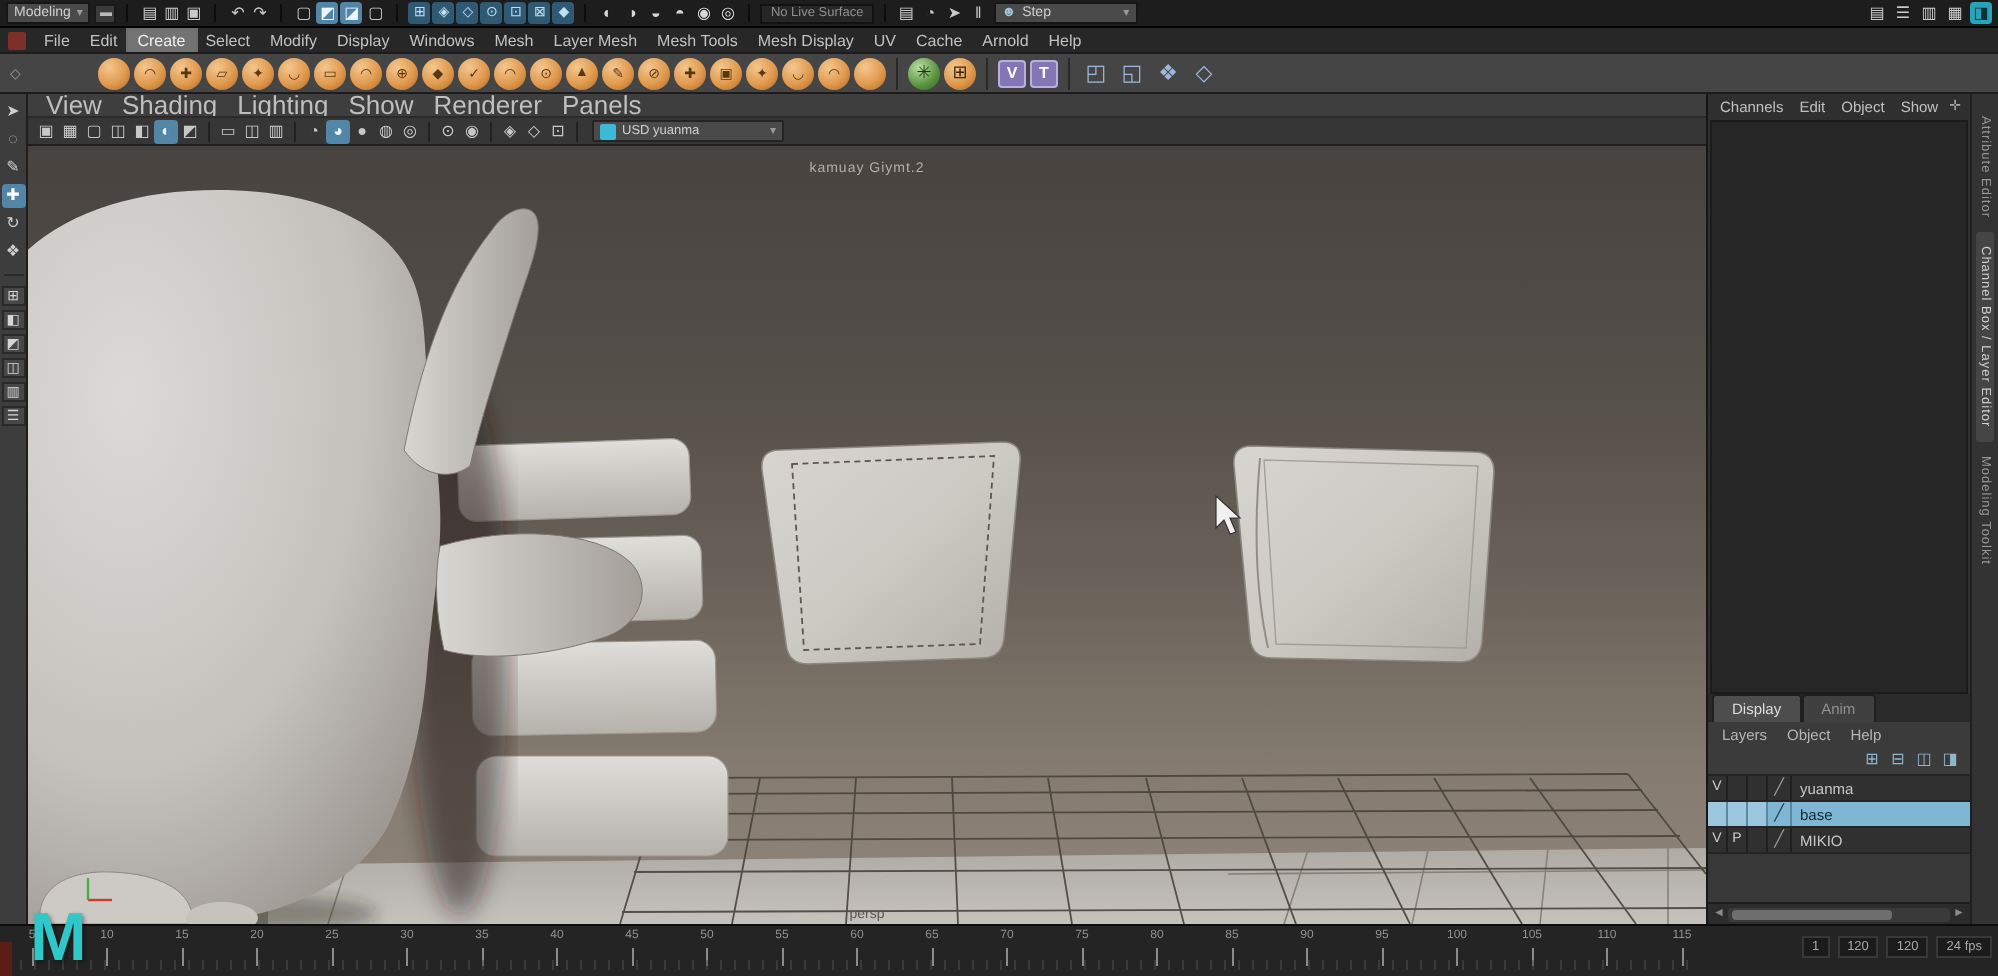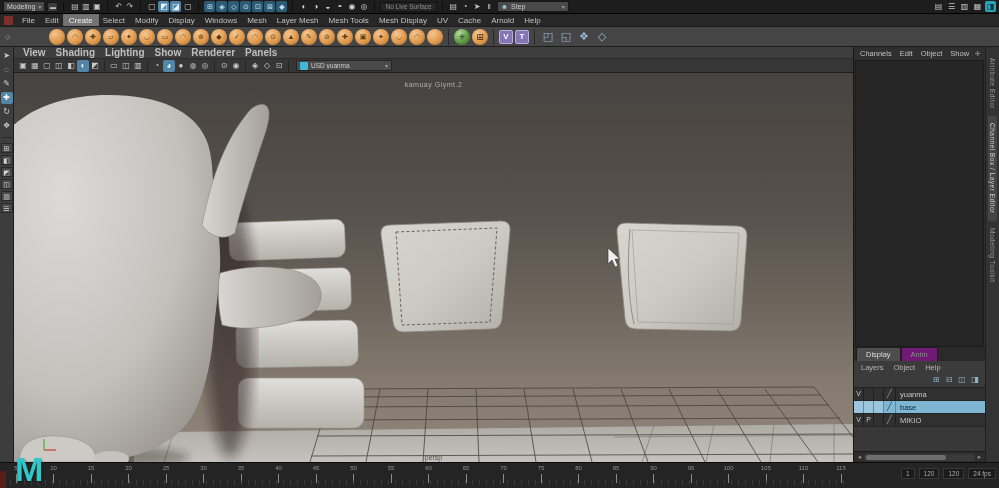--- a/index.html
+++ b/index.html
@@ -66,7 +66,7 @@
   .viewport { flex:1; display:flex; flex-direction:column; min-width:0; position:relative; }
   .panel-menubar { height:11px; background:#3e3e3e; display:flex; align-items:center;
     padding:0 4px; flex-shrink:0; }
-  .pmenu-item { color:#bfbfbf; font-size:10px; padding:0 5px; white-space:nowrap;font-weight:bold; }
+  .pmenu-item { color:#bfbfbf; font-size:13px; padding:0 5px; white-space:nowrap; }
   .panel-toolbar { height:15px; background:#363636; border-top:1px solid #2a2a2a;
     border-bottom:1px solid #1f1f1f; display:flex; align-items:center; padding:0 3px; flex-shrink:0; }
   .pticon { width:12px; height:12px; line-height:12px; text-align:center; color:#c8c8c8;

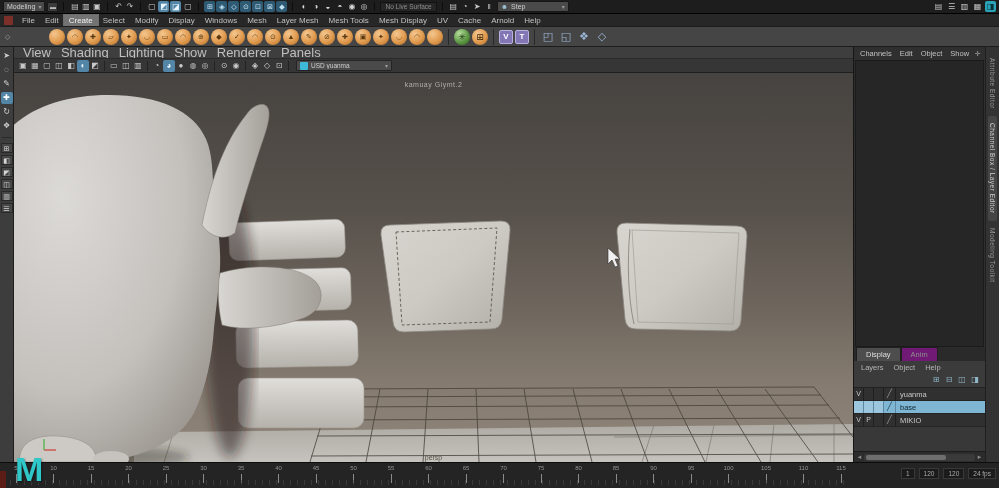--- a/index.html
+++ b/index.html
@@ -97,7 +97,7 @@
 
   .layer-editor { height:104px; display:flex; flex-direction:column; background:#333; flex-shrink:0; }
   .le-tabs { height:14px; background:#2a2a2a; display:flex; align-items:flex-end; padding:0 2px; }
-  .le-tab { font-size:7.5px; color:#8e8e8e; padding:2px 9px; background:#701a75;
+  .le-tab { font-size:7.5px; color:#8e8e8e; padding:2px 9px; background:#404040;
     border:1px solid #1f1f1f; border-bottom:none; border-radius:2px 2px 0 0; }
   .le-tab.active { background:#4d4d4d; color:#ddd; }
   .le-menus { height:12px; display:flex; align-items:center; padding:0 2px; background:#3b3b3b; }

